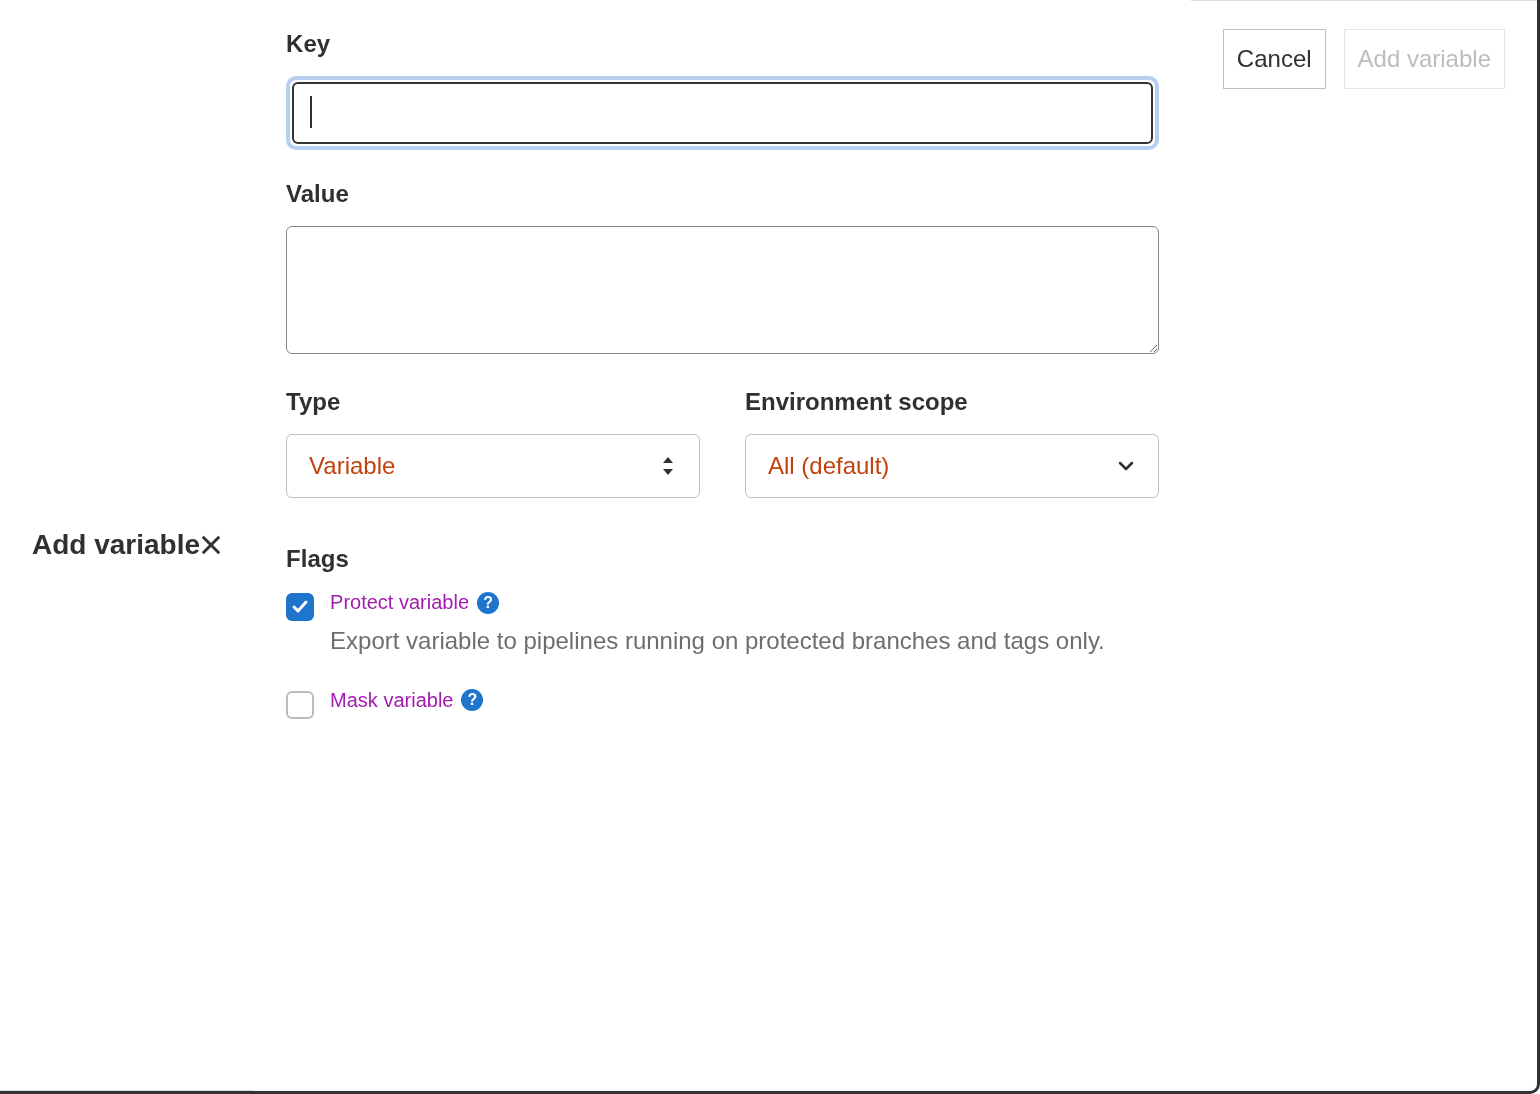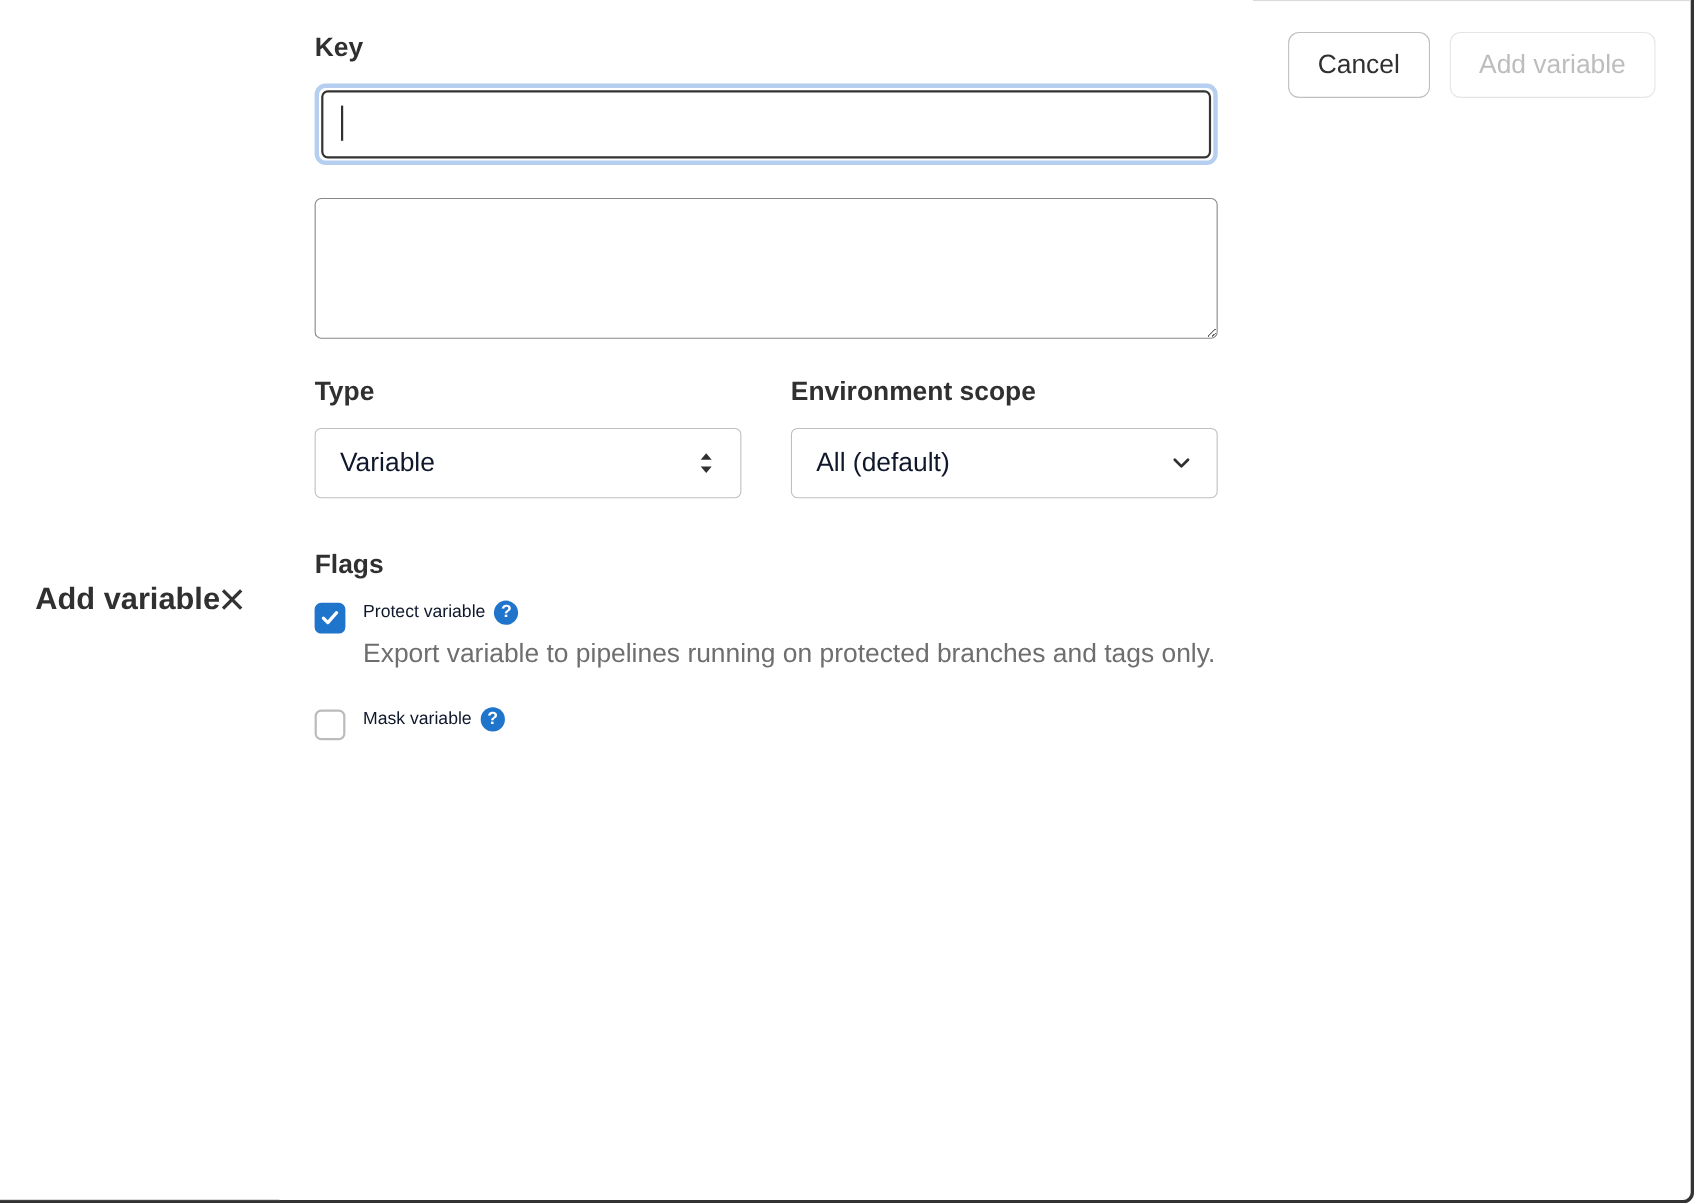--- a/index.html
+++ b/index.html
@@ -159,8 +159,8 @@
   }
   .btn {
     height: 60px;
-    padding: 0 26px;
-    border-radius: 10px;
+    padding: 0 13px;
+    border-radius: 0;
     font-size: 24px;
     cursor: pointer;
     display: flex;

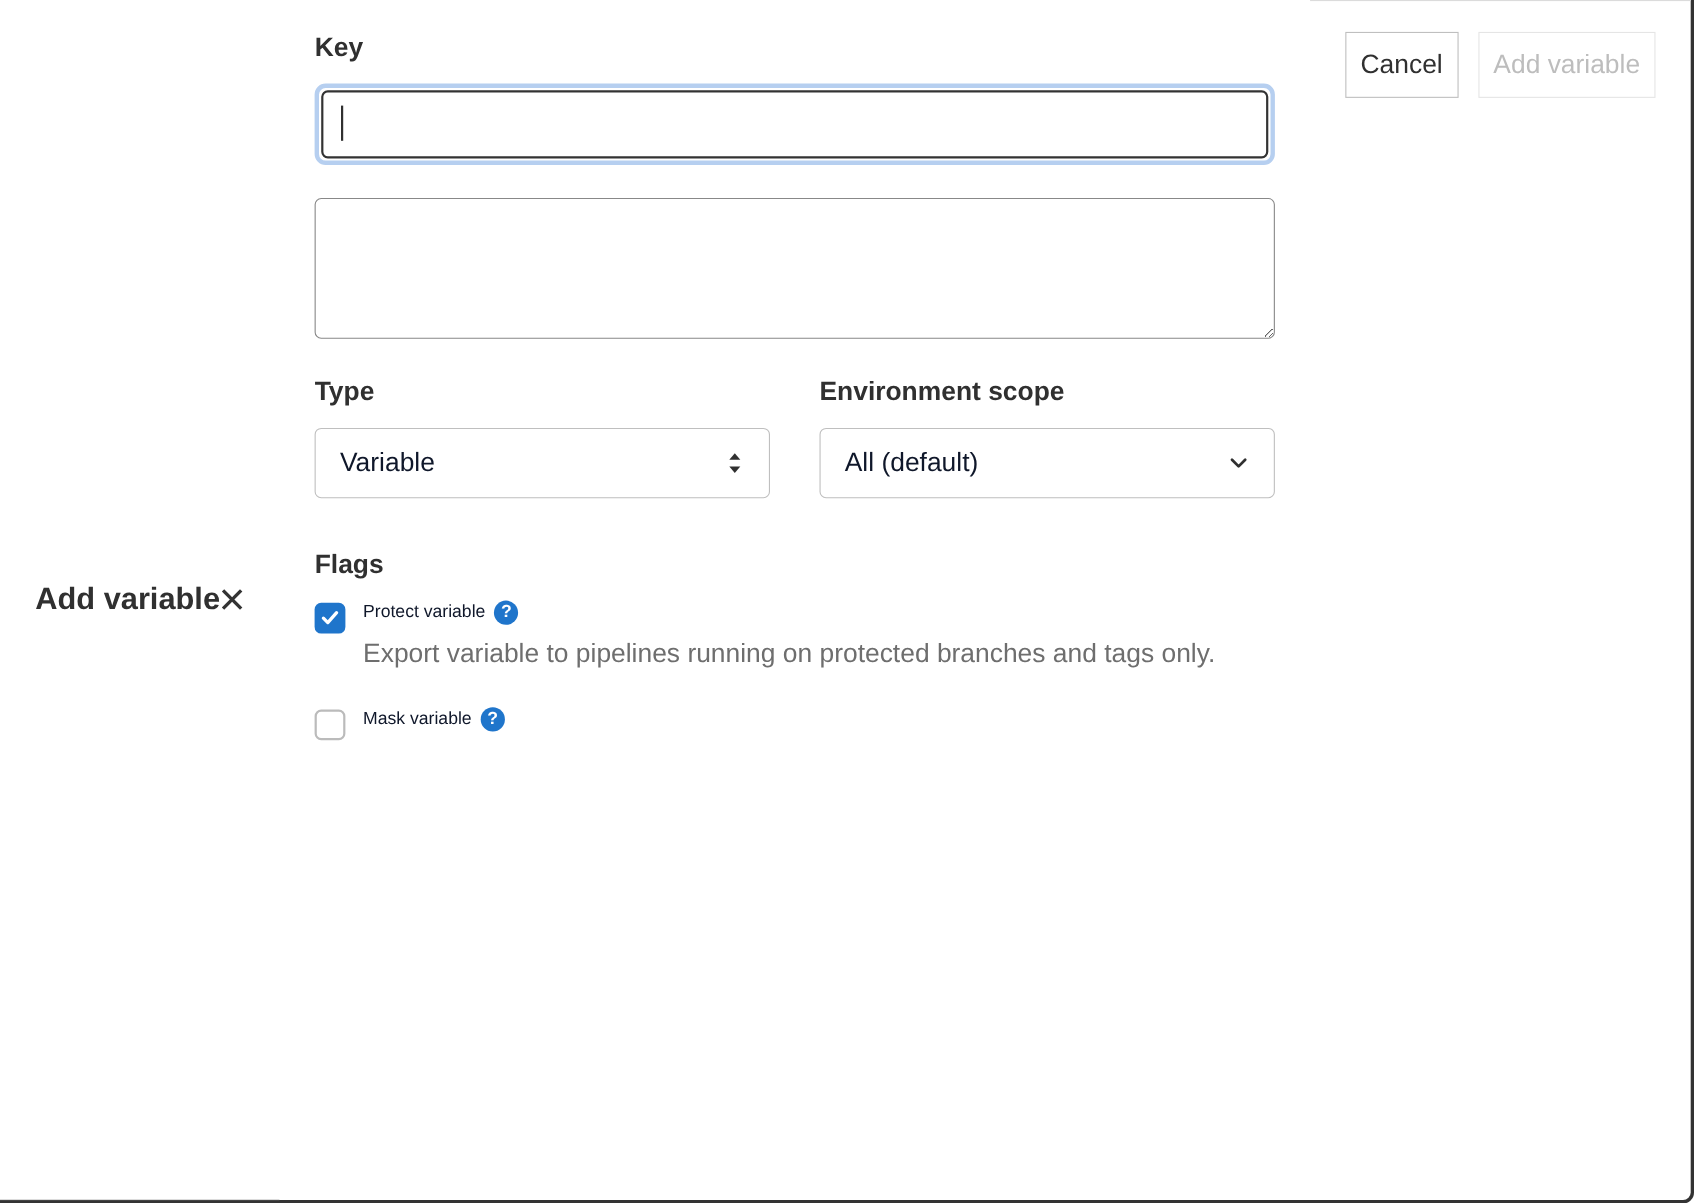--- a/index.html
+++ b/index.html
@@ -211,6 +211,7 @@
     </div>
 
     <div class="form-group">
+      <label class="form-label">Value</label>
       <textarea class="textarea-input" style=""></textarea>
     </div>
 

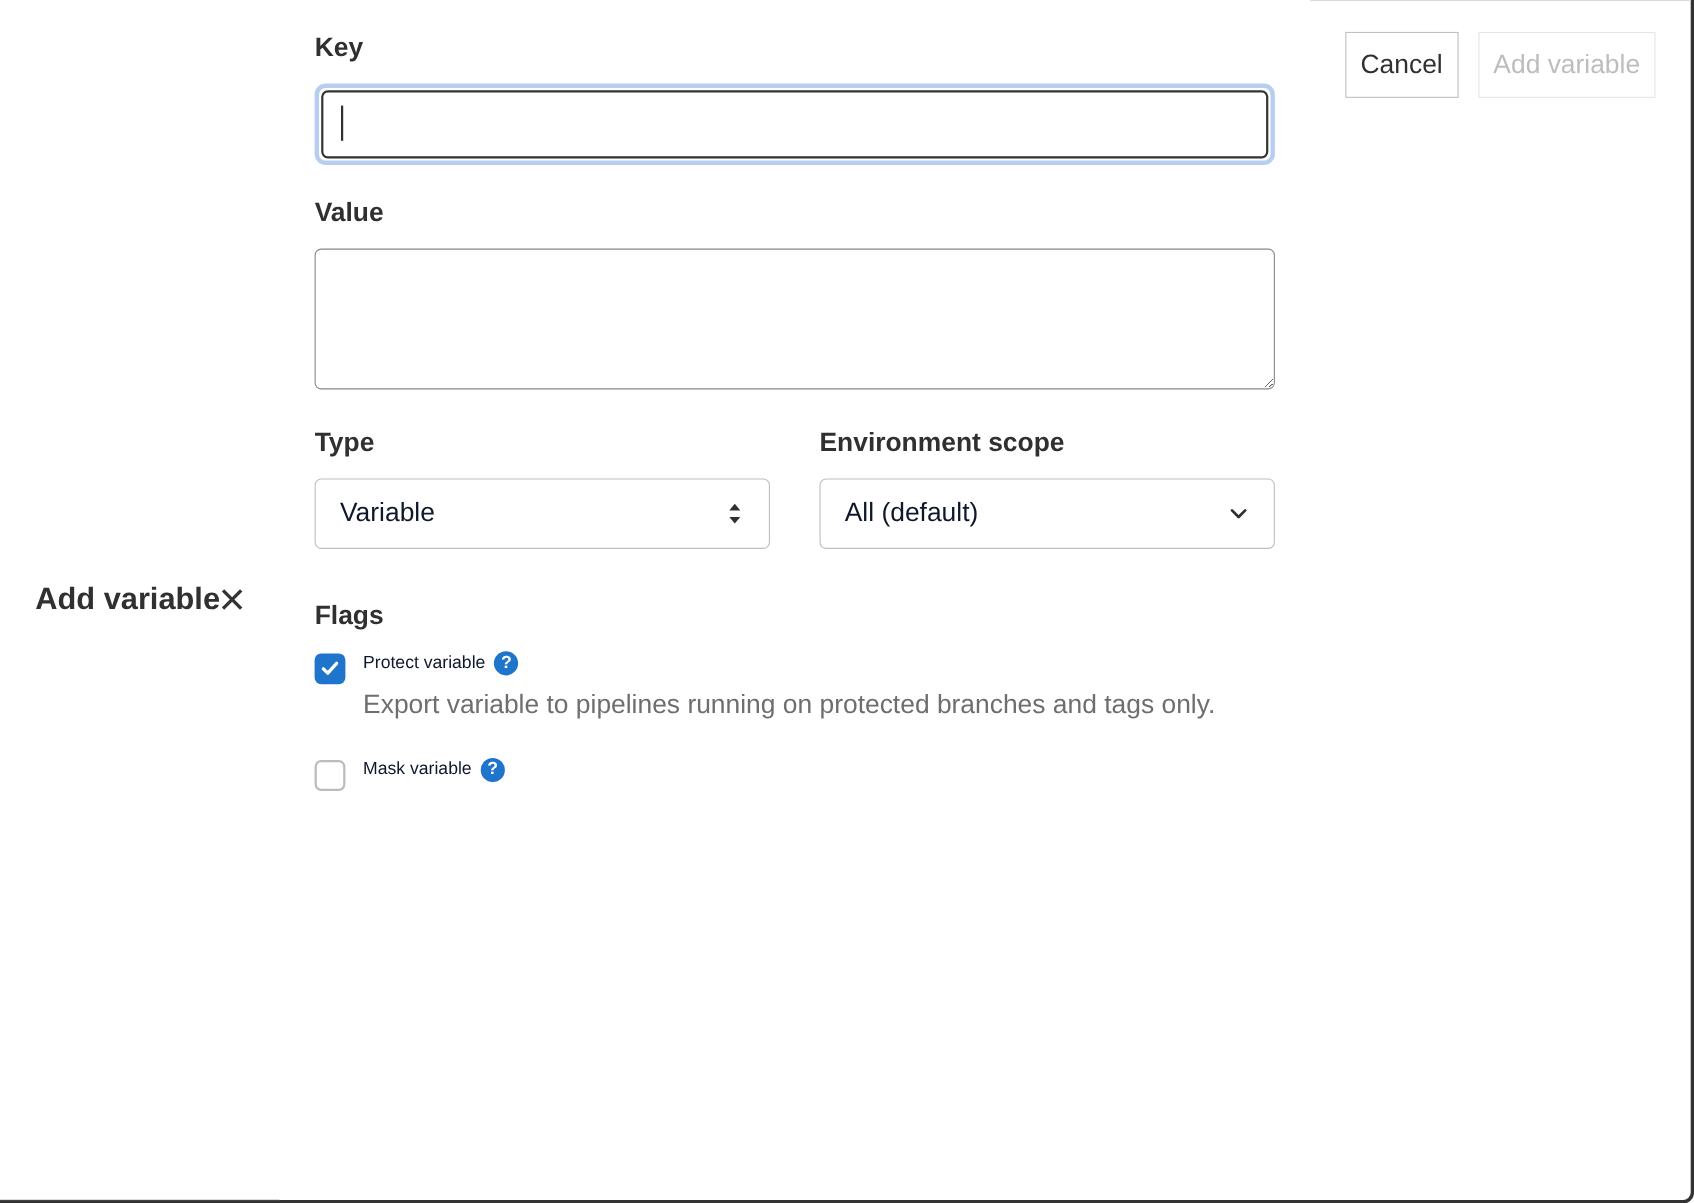--- a/index.html
+++ b/index.html
@@ -86,7 +86,7 @@
     background: #fff;
     padding: 0 22px;
     font-size: 24px;
-    color: #0f172a;
+    color: #c2410c;
     display: flex;
     align-items: center;
     justify-content: space-between;

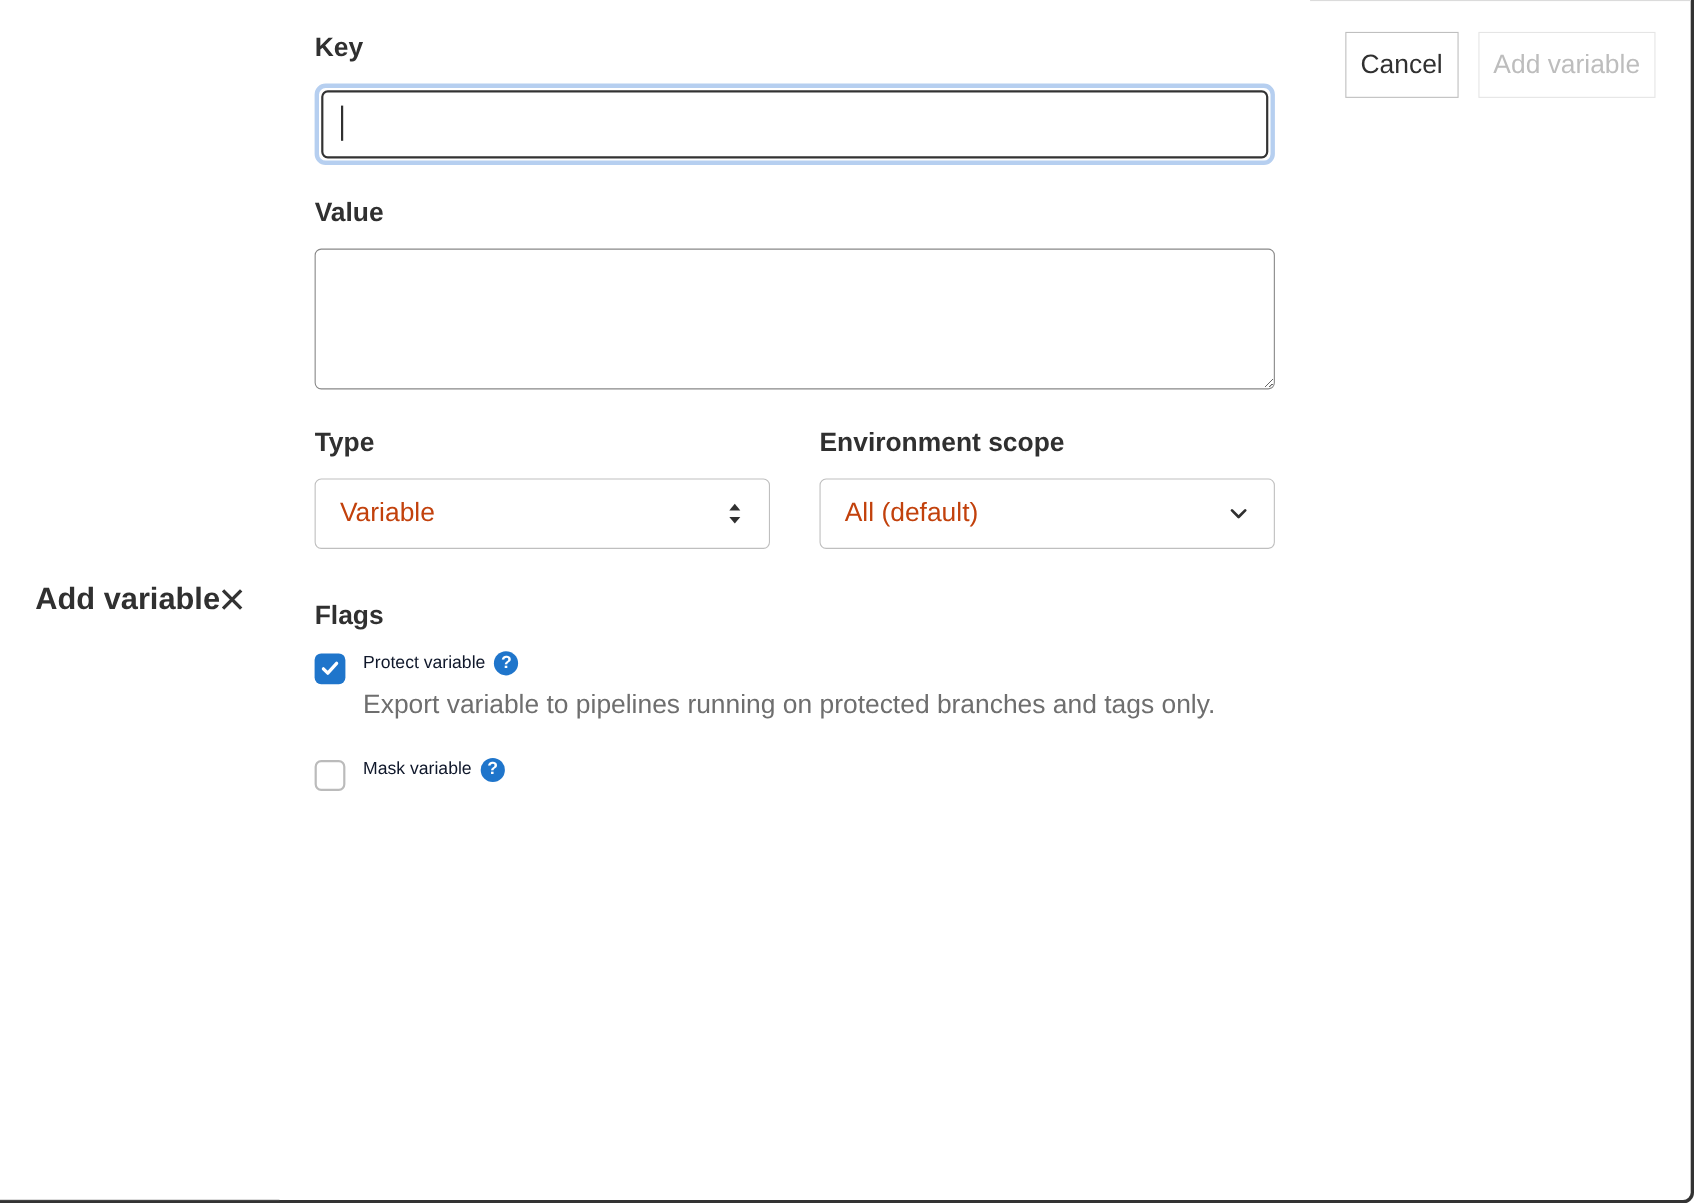--- a/index.html
+++ b/index.html
@@ -127,8 +127,8 @@
     gap: 8px;
   }
   .flag-title {
-    font-size: 16px;
-    color: #0f172a;
+    font-size: 20px;
+    color: #a21caf;
   }
   .help-icon {
     width: 22px;

